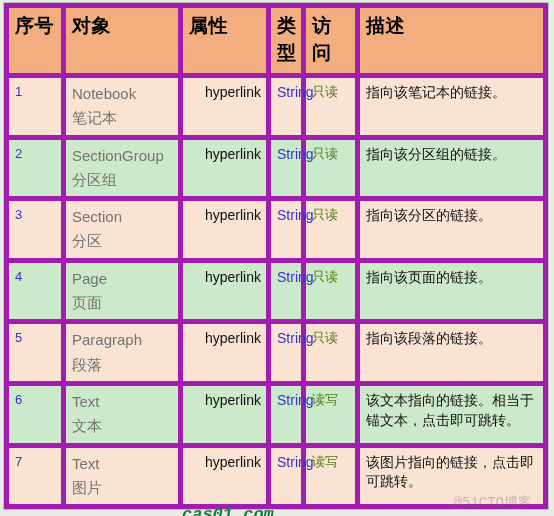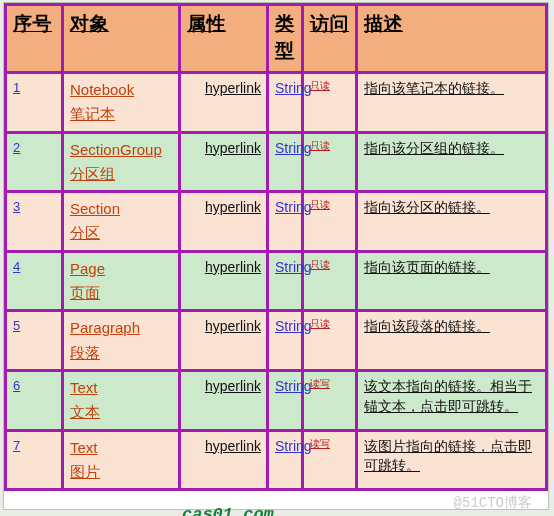--- a/index.html
+++ b/index.html
@@ -31,12 +31,11 @@
   }
   table.props th,
   table.props td {
-    border: 3px solid #a21caf;
+    border: 5px solid #a21caf;
     vertical-align: top;
     padding: 5px 5px 6px 6px;
     line-height: 1.42;
     box-sizing: border-box;
-    text-decoration: underline;
   }
   thead th {
     background: #f2ae7e;

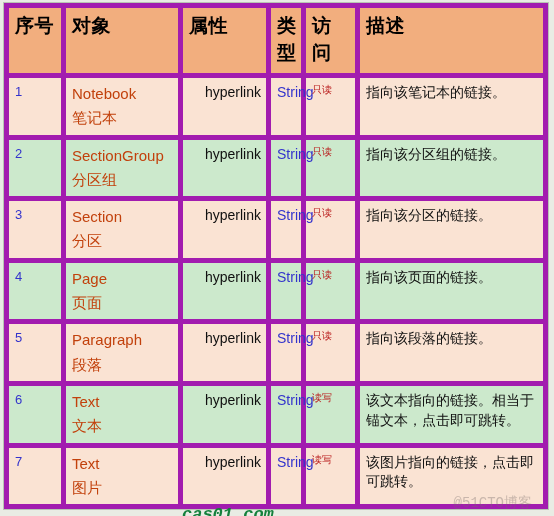--- a/index.html
+++ b/index.html
@@ -51,7 +51,7 @@
   tbody tr.even td { background: #cce9cc; }
 
   td.c-idx   { width: 57px;  color: #3333cc; font-size: 13px; }
-  td.c-obj   { width: 117px; color: #c2410c; font-size: 15px; }
+  td.c-obj   { width: 117px; color: #737373; font-size: 15px; }
   td.c-prop  { width: 88px;  color: #101010; font-size: 14px; text-align: right; }
   td.c-type  { width: 57px;  color: #3333cc; font-size: 14px; }
   td.c-acc   { width: 54px;  color: #b91c1c; font-size: 10px; }

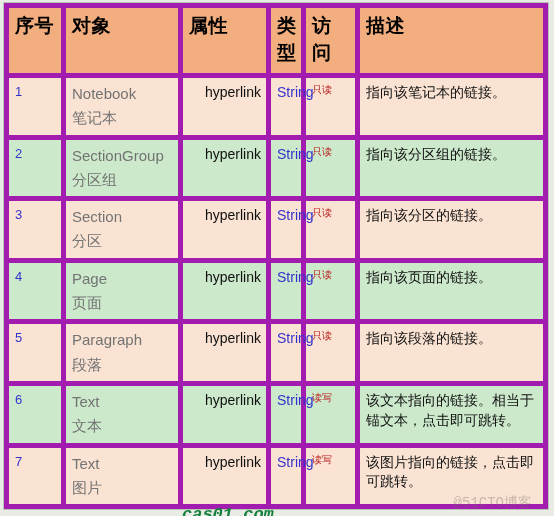--- a/index.html
+++ b/index.html
@@ -54,7 +54,7 @@
   td.c-obj   { width: 117px; color: #737373; font-size: 15px; }
   td.c-prop  { width: 88px;  color: #101010; font-size: 14px; text-align: right; }
   td.c-type  { width: 57px;  color: #3333cc; font-size: 14px; }
-  td.c-acc   { width: 54px;  color: #b91c1c; font-size: 10px; }
+  td.c-acc   { width: 54px;  color: #4d7c0f; font-size: 13px; }
   td.c-desc  { color: #101010; font-size: 14px; }
 
   th.h-idx  { width: 57px; }

